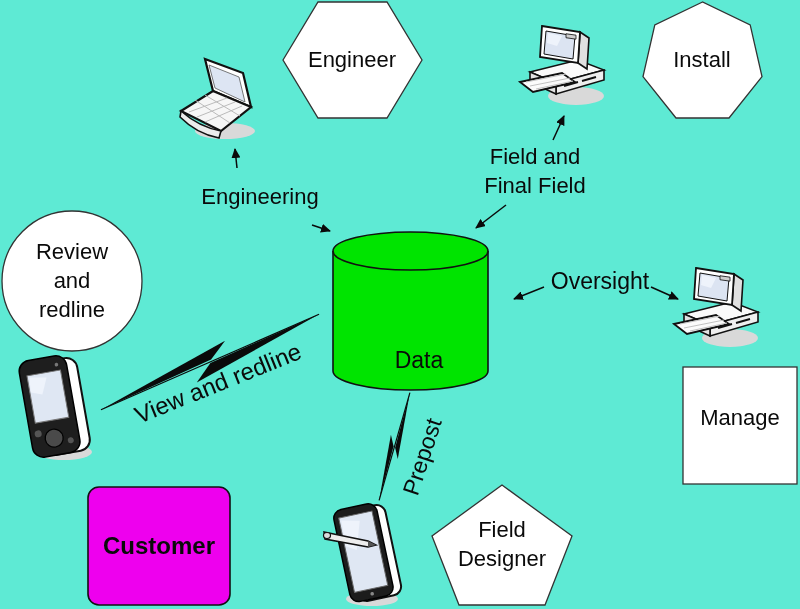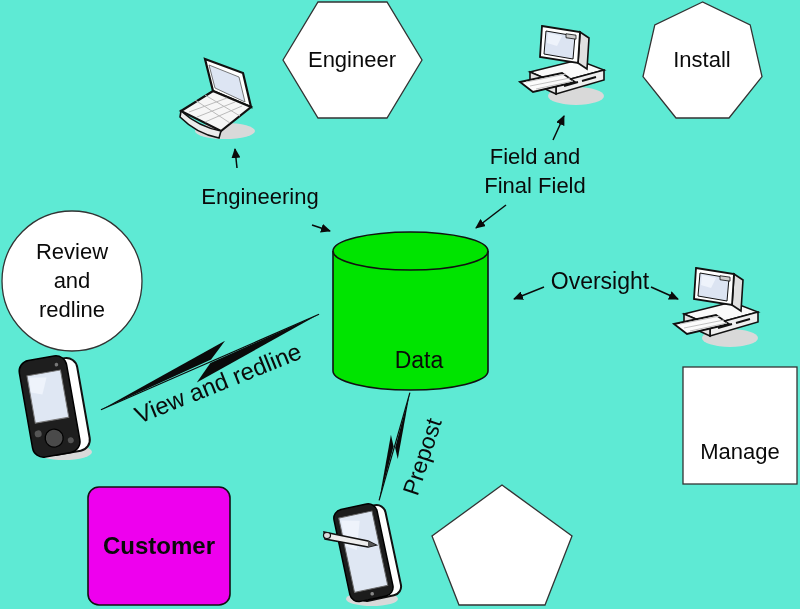--- a/index.html
+++ b/index.html
@@ -162,7 +162,7 @@
 <div class="label bold" style="left:159px;top:546px;">Customer</div>
 
 
-<div class="label" style="left:740px;top:451px;">
+<div class="label" style="left:740px;top:417px;">
   <span class="ln">Manage</span>
 </div>
 

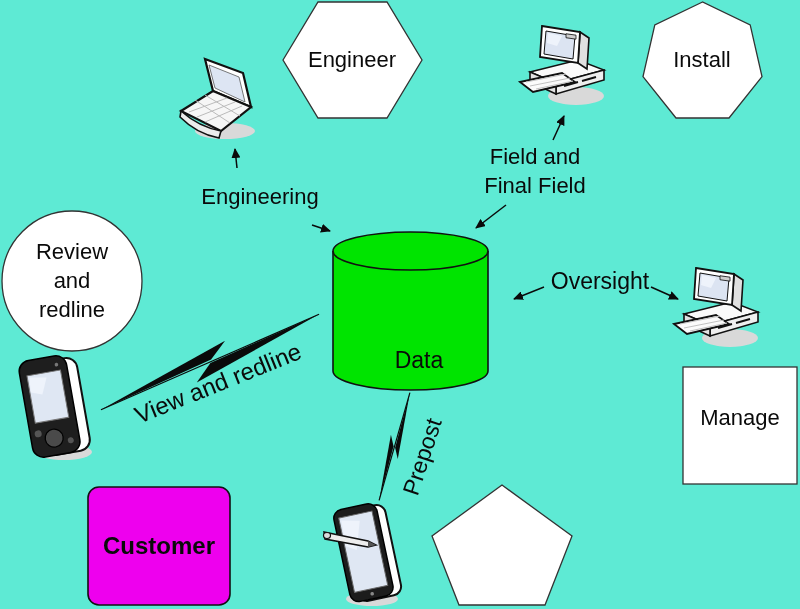--- a/index.html
+++ b/index.html
@@ -161,6 +161,10 @@
 
 <div class="label bold" style="left:159px;top:546px;">Customer</div>
 
+<div class="label" style="left:502px;top:544px;">
+  <span class="ln">Field</span>
+  <span class="ln">Designer</span>
+</div>
 
 <div class="label" style="left:740px;top:417px;">
   <span class="ln">Manage</span>

